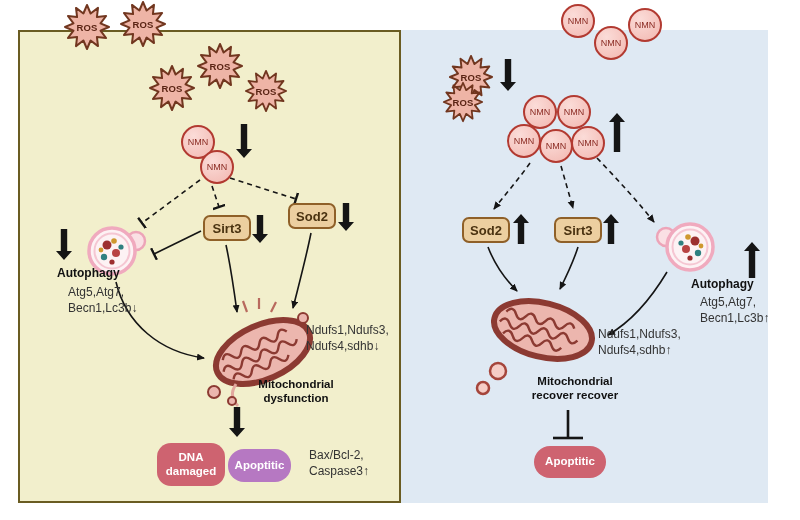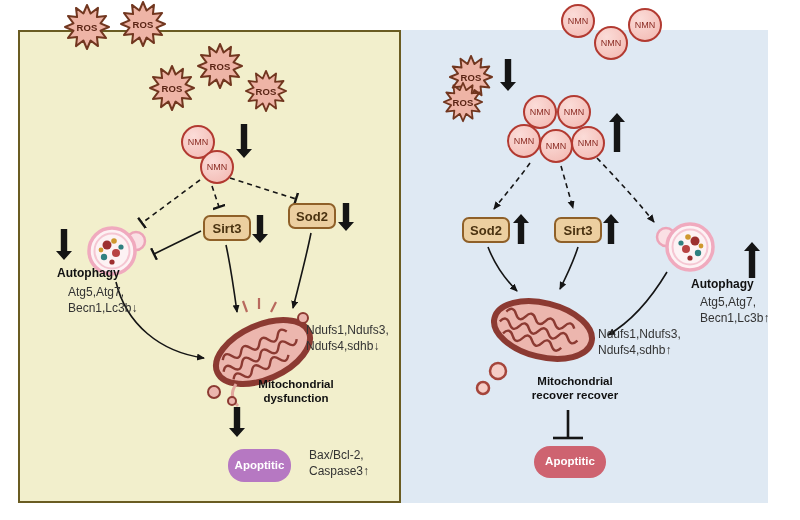--- a/index.html
+++ b/index.html
@@ -200,6 +200,10 @@
     <span>dysfunction</span>
   </div>
 
+  <div class="pill" style="left:157px;top:443px;width:68px;height:43px;border-radius:14px;background:#ce6370">
+    <span>DNA</span>
+    <span>damaged</span>
+  </div>
   <div class="pill" style="left:228px;top:449px;width:63px;height:33px;border-radius:16px;background:#b678c2">
     <span>Apoptitic</span>
   </div>

